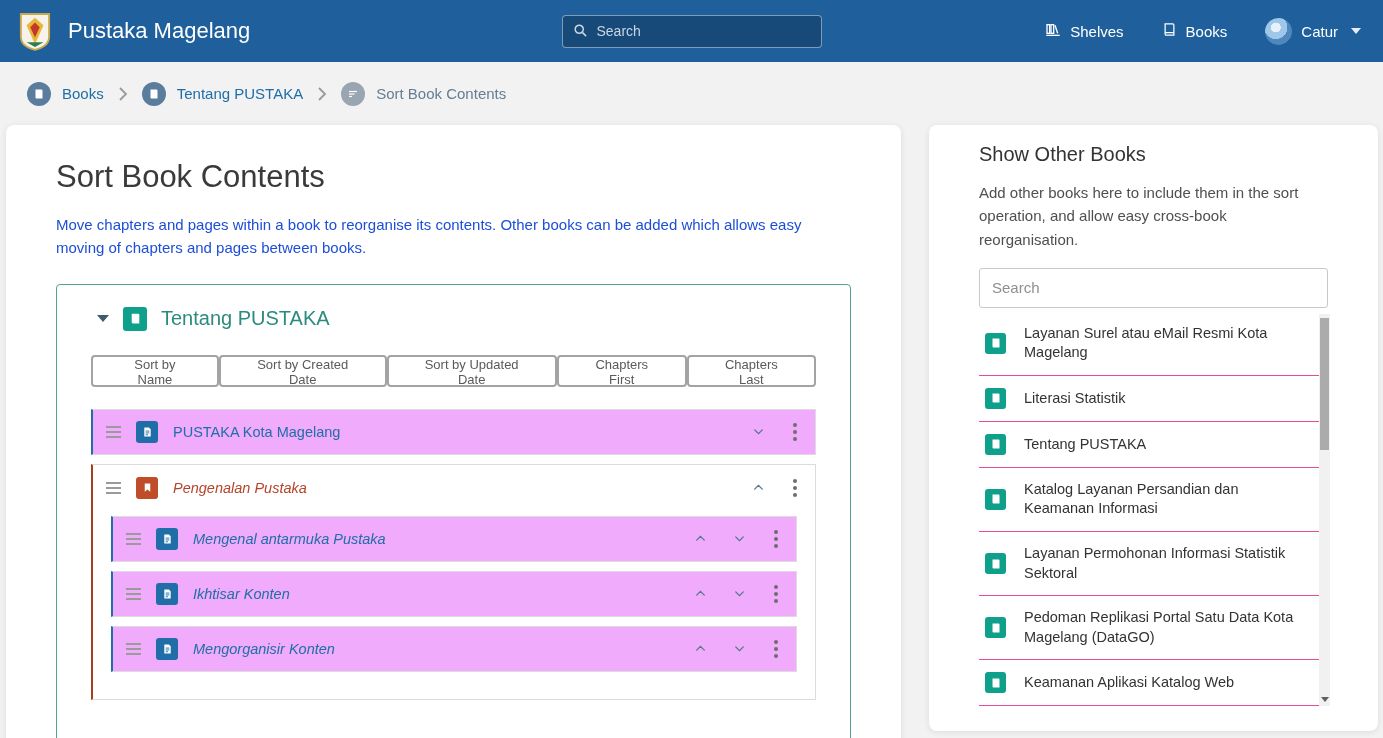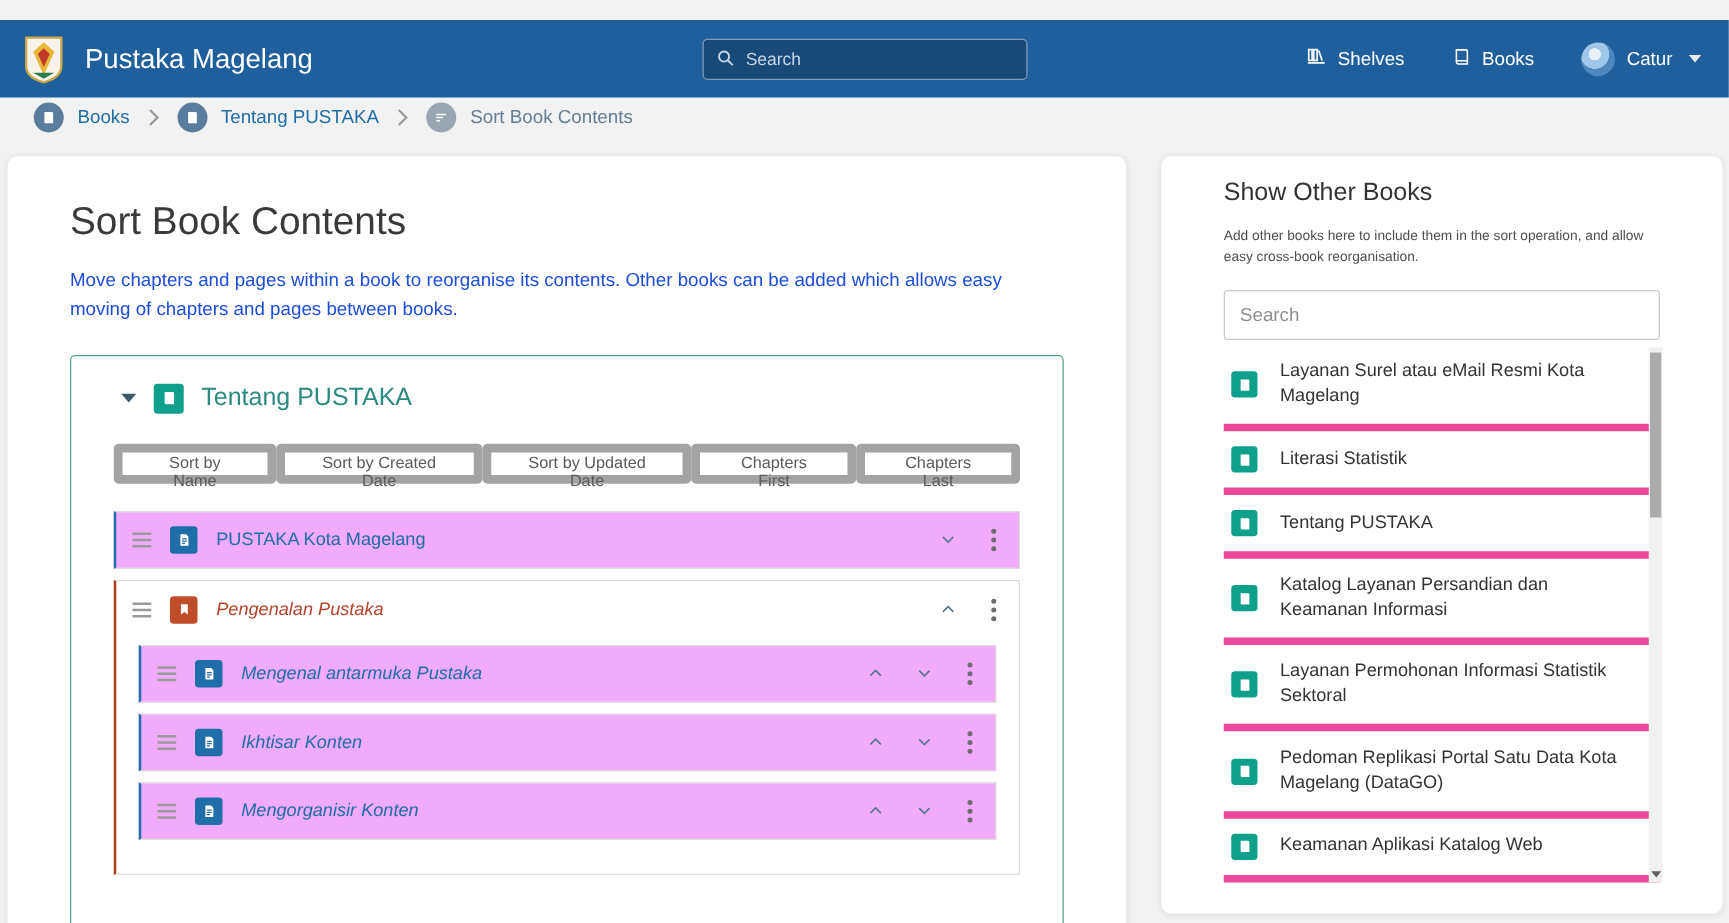--- a/index.html
+++ b/index.html
@@ -7,7 +7,7 @@
     font-family:"Liberation Sans", sans-serif; }
 
   
-  .app-header{ position:absolute; top:16px; left:0; width:1383px; height:62px;
+  .app-header{ position:absolute; top:0; left:0; width:1383px; height:62px;
     background:#1e5f9c; display:flex; align-items:center; padding:0 16px; z-index:5;}
   .logo{ width:38px; height:44px; display:flex; align-items:center; justify-content:center; cursor:pointer;}
   .app-title{ color:#fff; font-size:22px; margin-left:14px; cursor:pointer;}

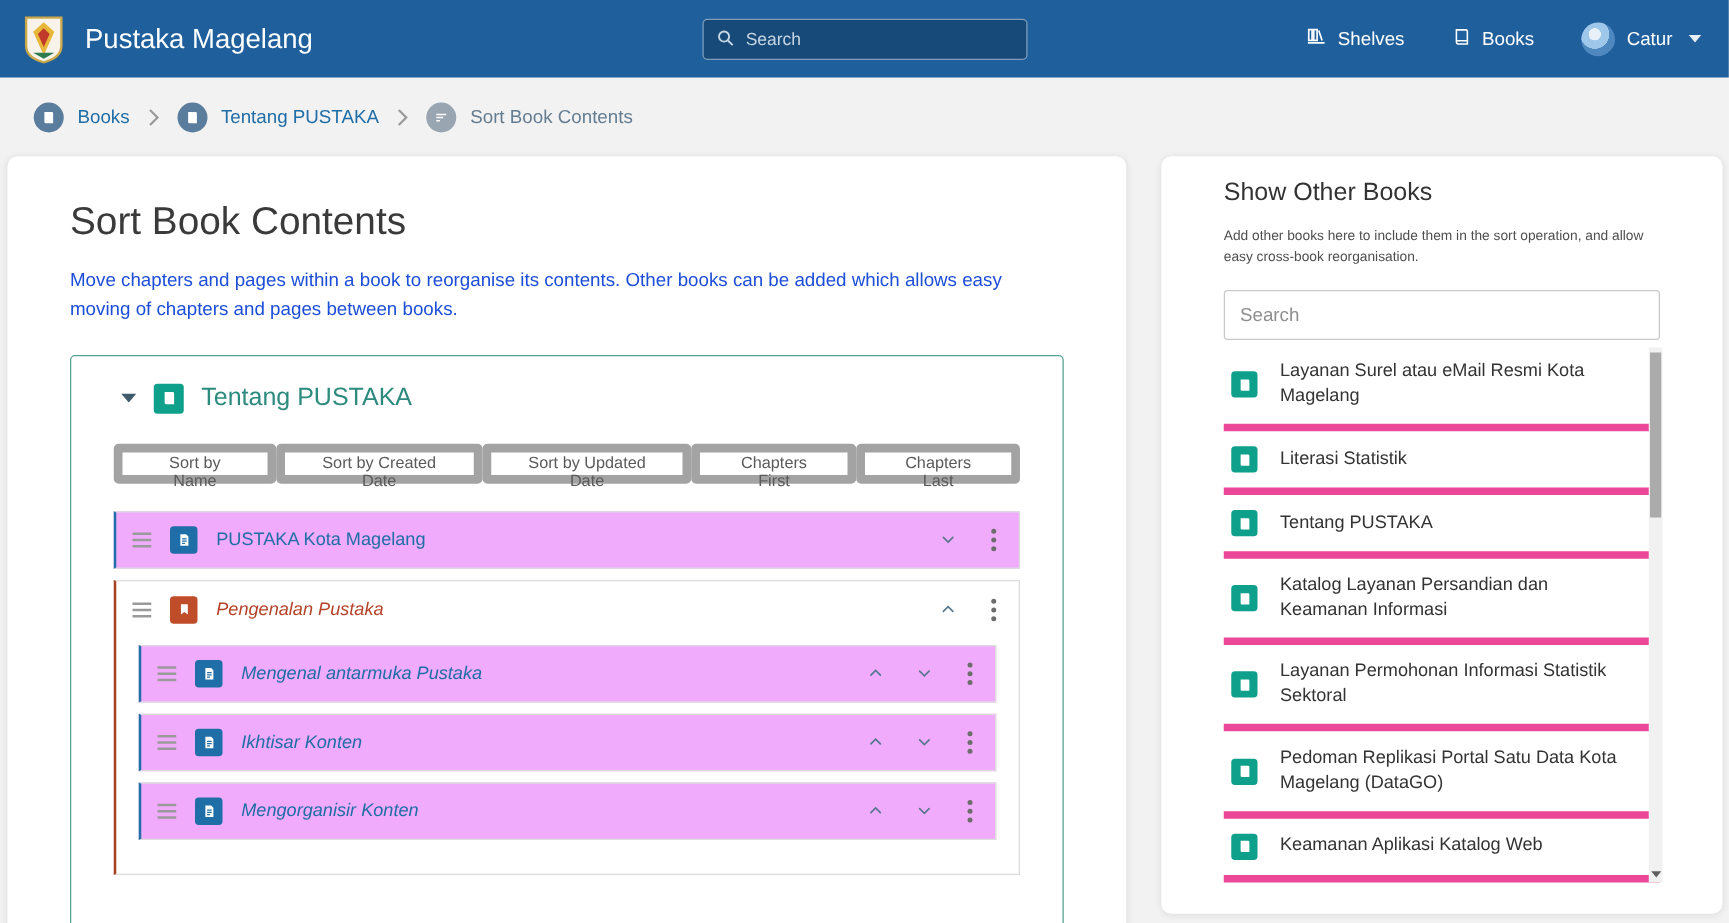--- a/index.html
+++ b/index.html
@@ -78,7 +78,7 @@
 
   
   h2.panel-title{ font-size:20px; font-weight:400; color:#333; margin-bottom:15px;}
-  .panel-desc{ font-size:11px; color:#4f4f4f; line-height:1.55; margin-bottom:17px;}
+  .panel-desc{ font-size:15px; color:#4f4f4f; line-height:1.55; margin-bottom:17px;}
   .panel-search input{ width:100%; height:40px; border:1px solid #c9c9c9; border-radius:3px;
     font-size:15px; padding:0 12px; color:#444; font-family:inherit; outline:none;}
   .panel-search input::placeholder{ color:#8f8f8f;}

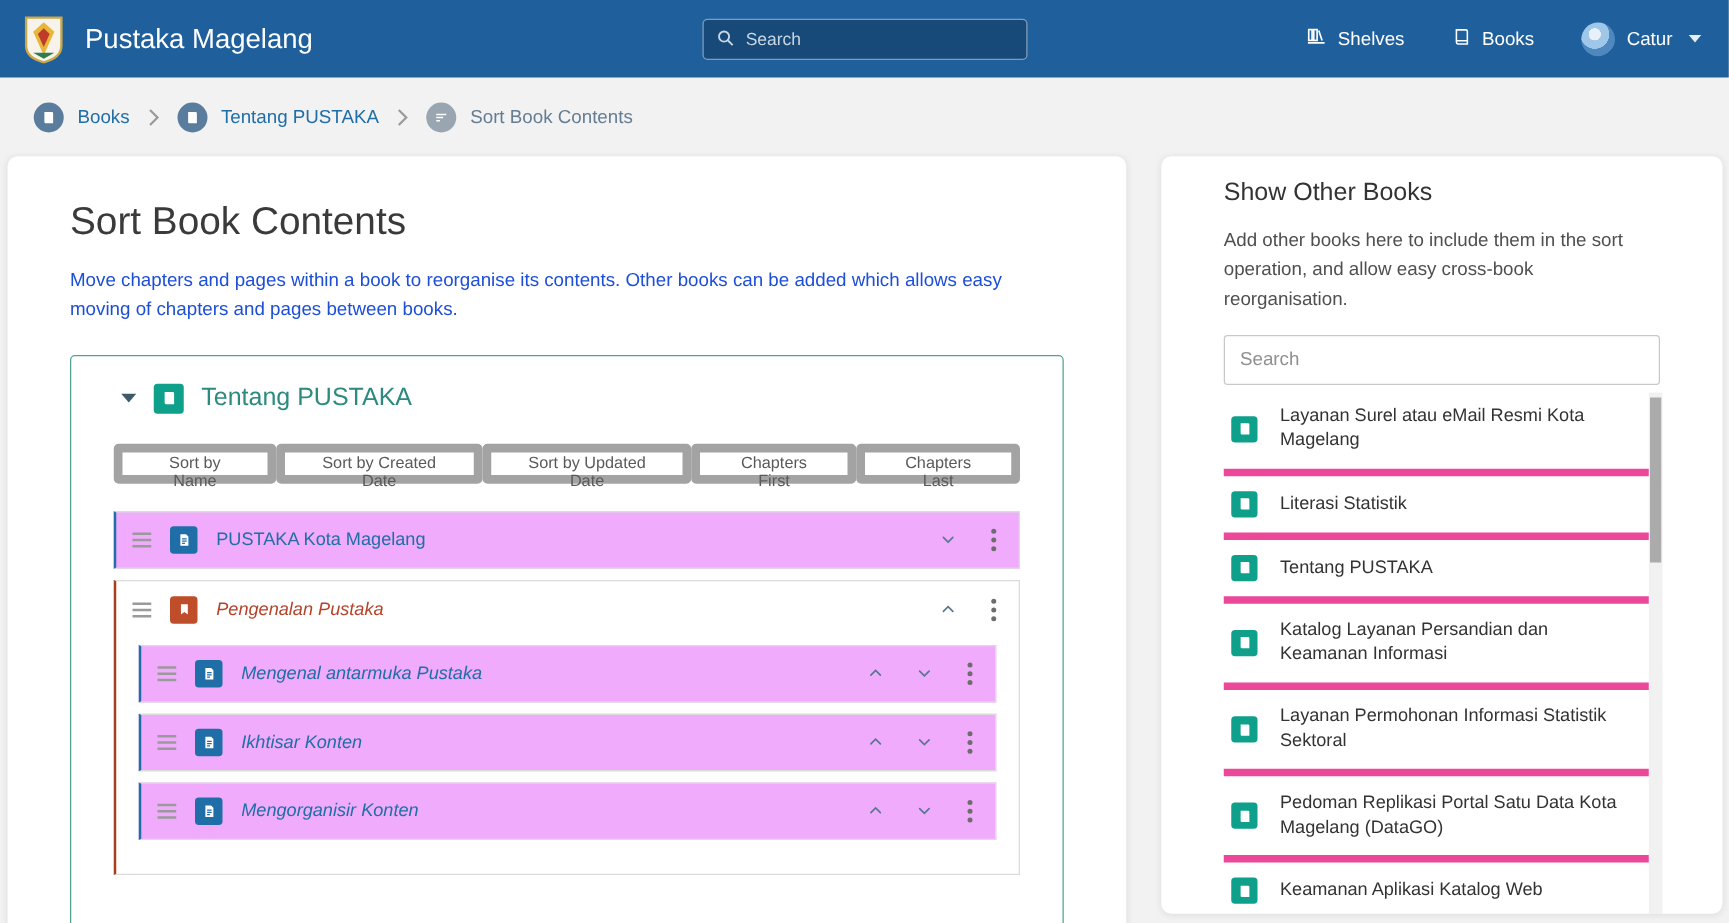--- a/index.html
+++ b/index.html
@@ -84,7 +84,7 @@
   .panel-search input::placeholder{ color:#8f8f8f;}
   .book-list{ position:relative; margin-top:4px;}
   .book-item{ display:flex; align-items:center; gap:18px; padding:12px 28px 12px 6px;
-    border-bottom:6px solid #ec4899; font-size:14.5px; color:#333; line-height:1.35; cursor:pointer;}
+    border-bottom:1px solid #ec4899; font-size:14.5px; color:#333; line-height:1.35; cursor:pointer;}
   .book-item .entity-icon{ width:21px; height:21px;}
 
   .fake-scrollbar{ position:absolute; top:2px; bottom:0; right:-2px; width:11px; background:#f1f1f1;}

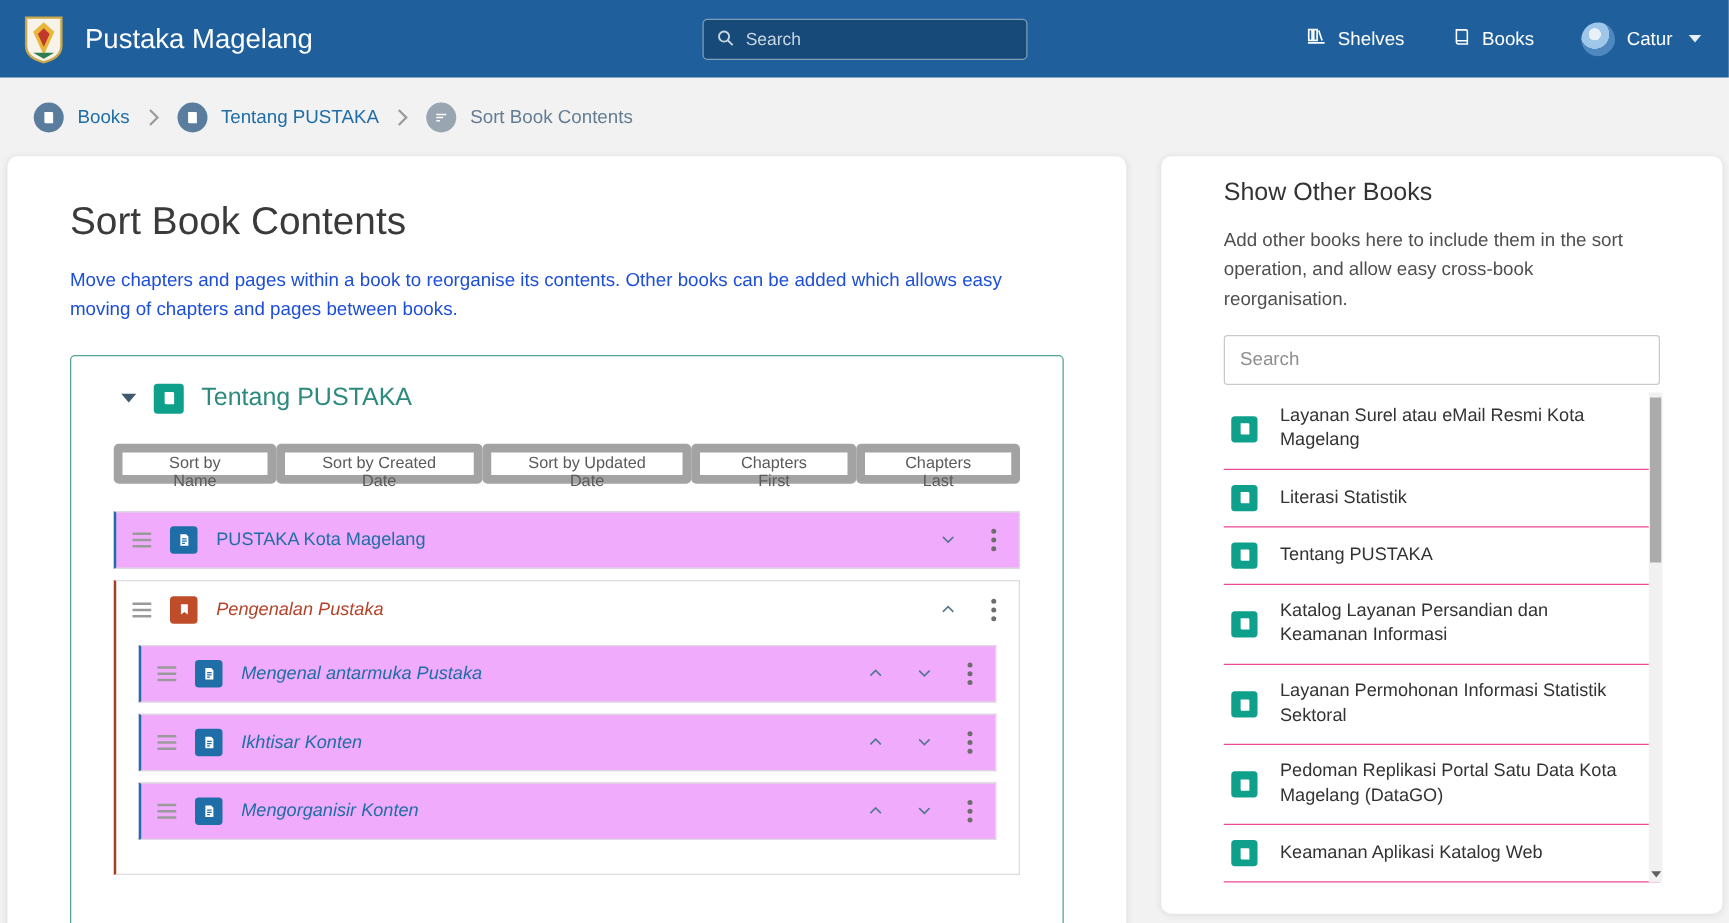--- a/index.html
+++ b/index.html
@@ -56,7 +56,7 @@
   .icon-chapter{ background:#bf4d2a; width:22px; height:22px;}
   .book-title{ font-size:20px; color:#2c8a7e; }
   .sort-actions{ display:flex; justify-content:space-between; margin-bottom:22px;}
-  .sort-btn{ border:7px solid #a3a3a3; background:#fff; color:#5a5a5a; font-size:13px;
+  .sort-btn{ border:2px solid #a3a3a3; background:#fff; color:#5a5a5a; font-size:13px;
     height:32px; padding:0 25px; border-radius:4px; cursor:pointer; font-family:inherit;}
 
   .sort-row{ display:flex; align-items:center; height:46px; background:#f0abfc;

